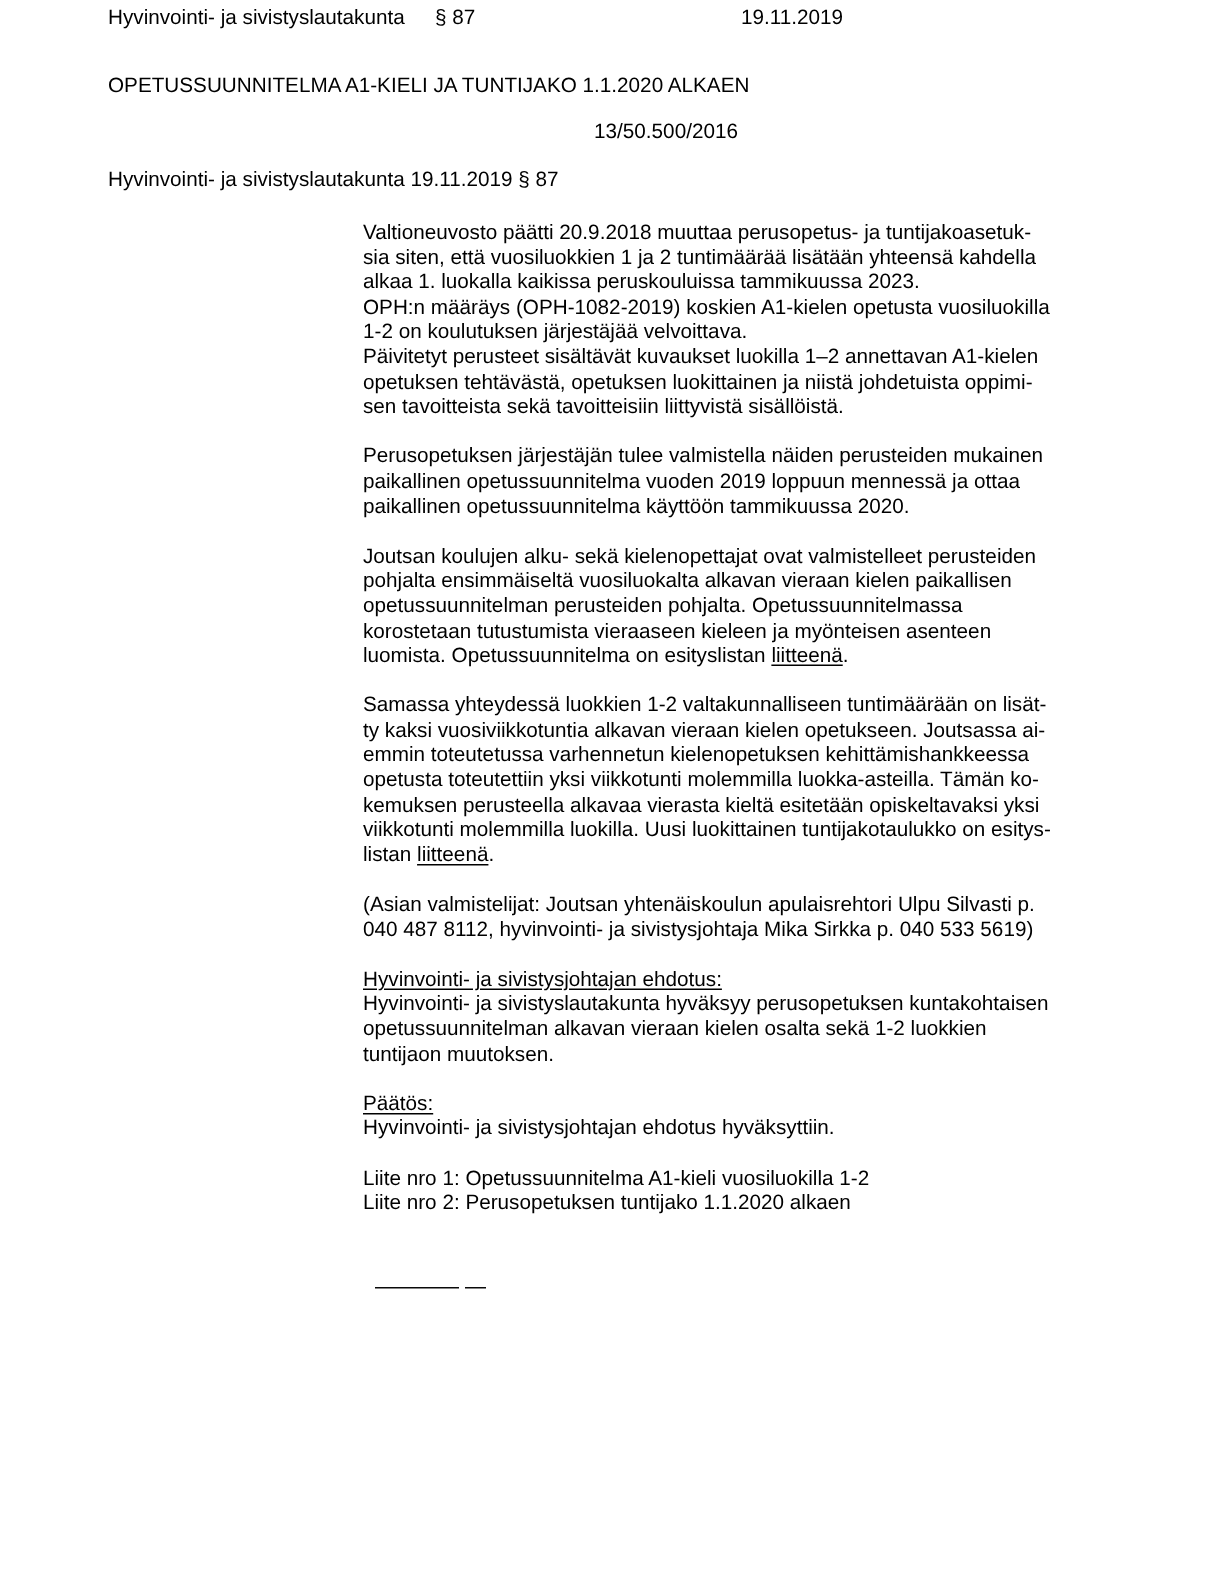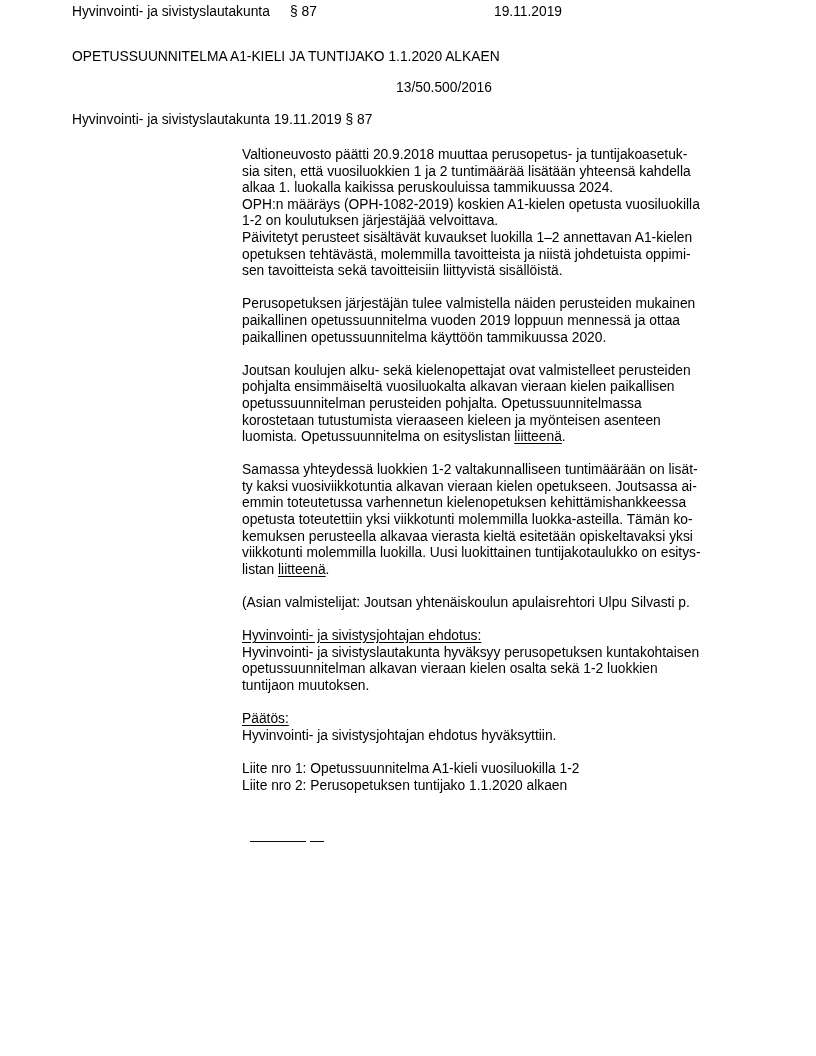--- a/index.html
+++ b/index.html
@@ -56,7 +56,7 @@
       <div class="paragraph">
         <div class="line"><span>Valtioneuvosto päätti 20.9.2018 muuttaa perusopetus- ja tuntijakoasetuk-</span></div>
         <div class="line"><span>sia siten, että vuosiluokkien 1 ja 2 tuntimäärää lisätään yhteensä kahdella</span></div>
-        <div class="line"><span>alkaa 1. luokalla kaikissa peruskouluissa tammikuussa 2024.</span></div>
+        <div class="line"><span>alkaa 1. luokalla kaikissa peruskouluissa tammikuussa 2023.</span></div>
         <div class="line"><span>OPH:n määräys (OPH-1082-2019) koskien A1-kielen opetusta vuosiluokilla</span></div>
         <div class="line"><span>1-2 on koulutuksen järjestäjää velvoittava.</span></div>
         <div class="line"><span>Päivitetyt perusteet sisältävät kuvaukset luokilla 1–2 annettavan A1-kielen</span></div>

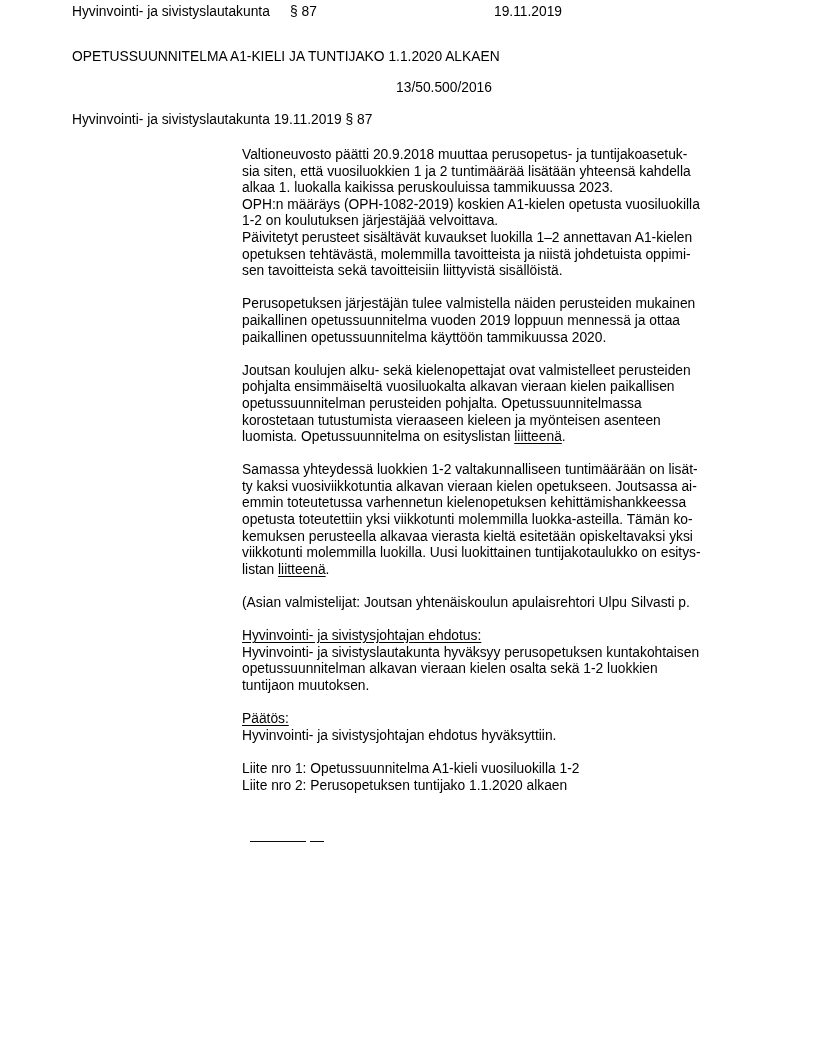--- a/index.html
+++ b/index.html
@@ -60,7 +60,7 @@
         <div class="line"><span>OPH:n määräys (OPH-1082-2019) koskien A1-kielen opetusta vuosiluokilla</span></div>
         <div class="line"><span>1-2 on koulutuksen järjestäjää velvoittava.</span></div>
         <div class="line"><span>Päivitetyt perusteet sisältävät kuvaukset luokilla 1–2 annettavan A1-kielen</span></div>
-        <div class="line"><span>opetuksen tehtävästä, molemmilla tavoitteista ja niistä johdetuista oppimi-</span></div>
+        <div class="line"><span>opetuksen tehtävästä, opetuksen luokittainen ja niistä johdetuista oppimi-</span></div>
         <div class="line"><span>sen tavoitteista sekä tavoitteisiin liittyvistä sisällöistä.</span></div>
       </div>
       <div class="paragraph">

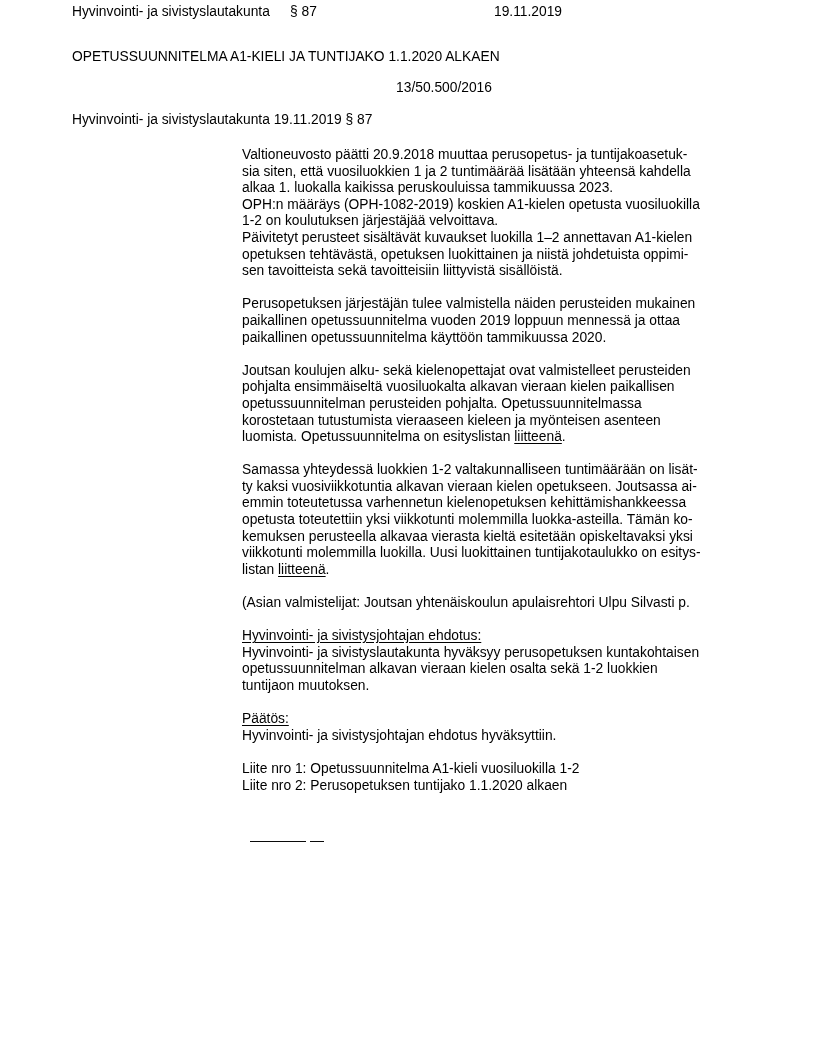--- a/index.html
+++ b/index.html
@@ -86,6 +86,7 @@
       </div>
       <div class="paragraph">
         <div class="line"><span>(Asian valmistelijat: Joutsan yhtenäiskoulun apulaisrehtori Ulpu Silvasti p.</span></div>
+        <div class="line"><span>040 487 8112, hyvinvointi- ja sivistysjohtaja Mika Sirkka p. 040 533 5619)</span></div>
       </div>
       <div class="paragraph">
         <div class="line"><span class="u">Hyvinvointi- ja sivistysjohtajan ehdotus:</span></div>

